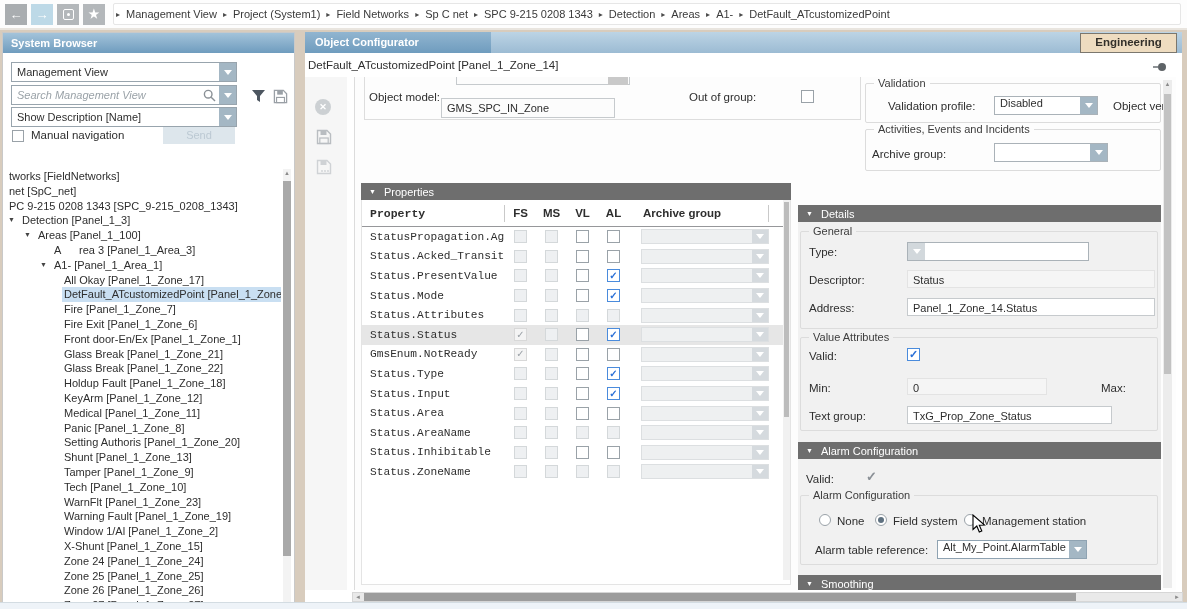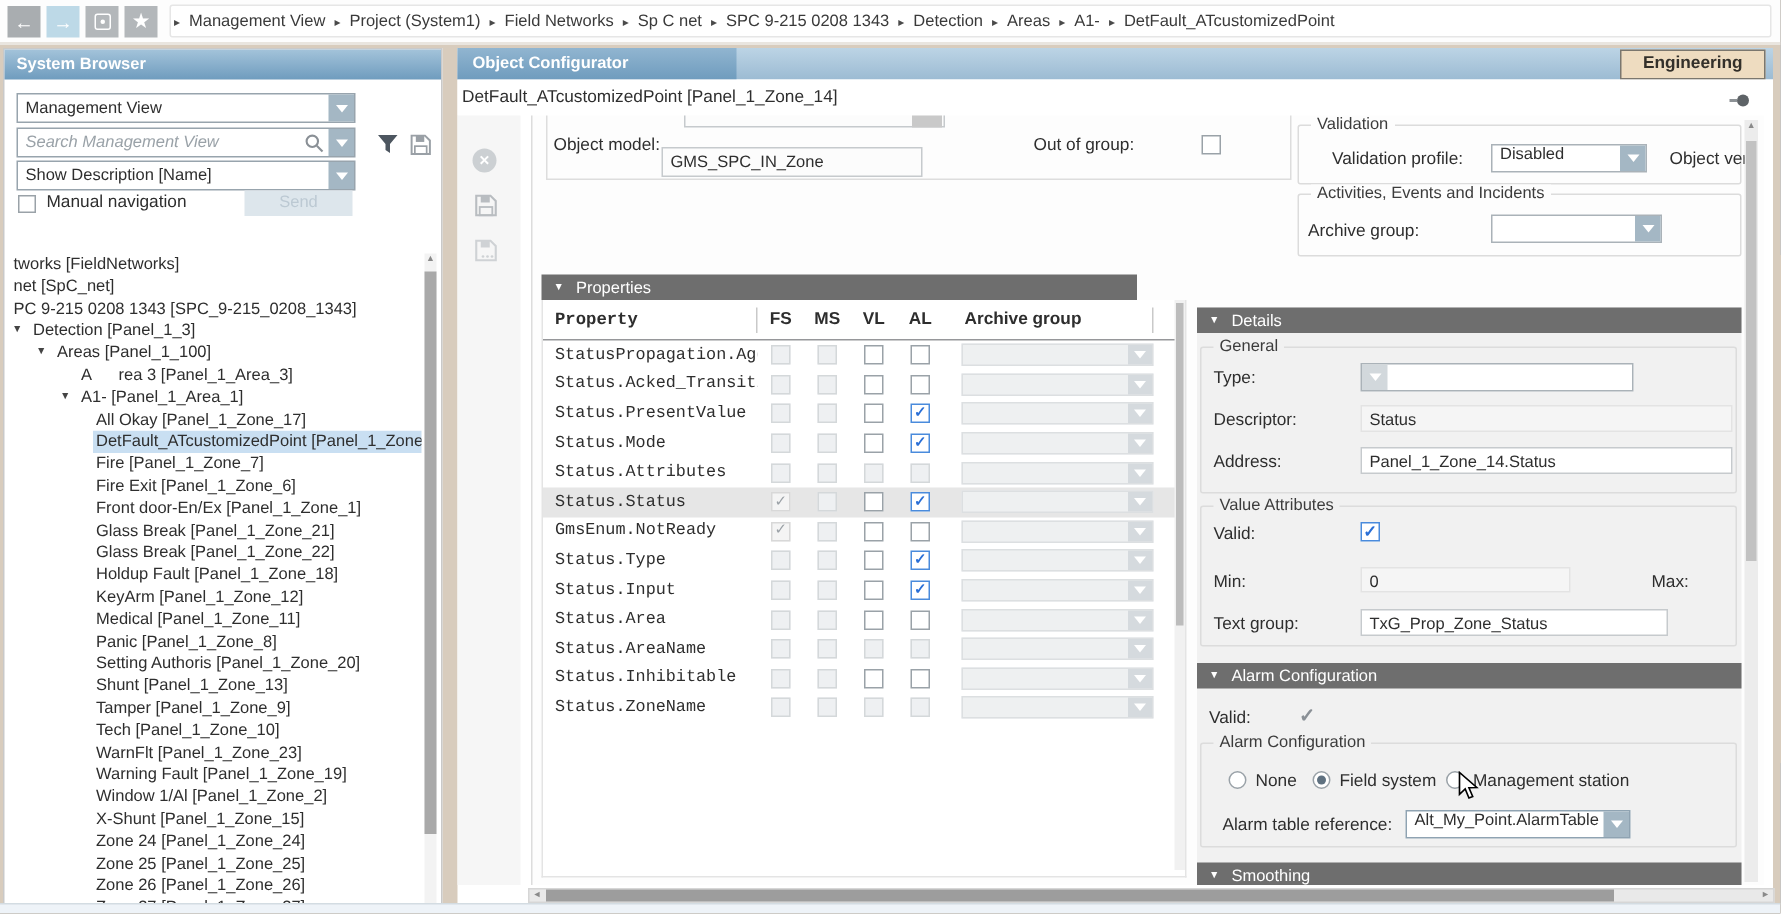--- a/index.html
+++ b/index.html
@@ -283,7 +283,7 @@
         </div>
       </div>
 
-      <div class="sechdr" style="left:6px;top:106px;width:397px;">
+      <div class="sechdr" style="left:6px;top:106px;width:430px;">
         <span>Properties</span>
       </div>
       <div class="ptable">

